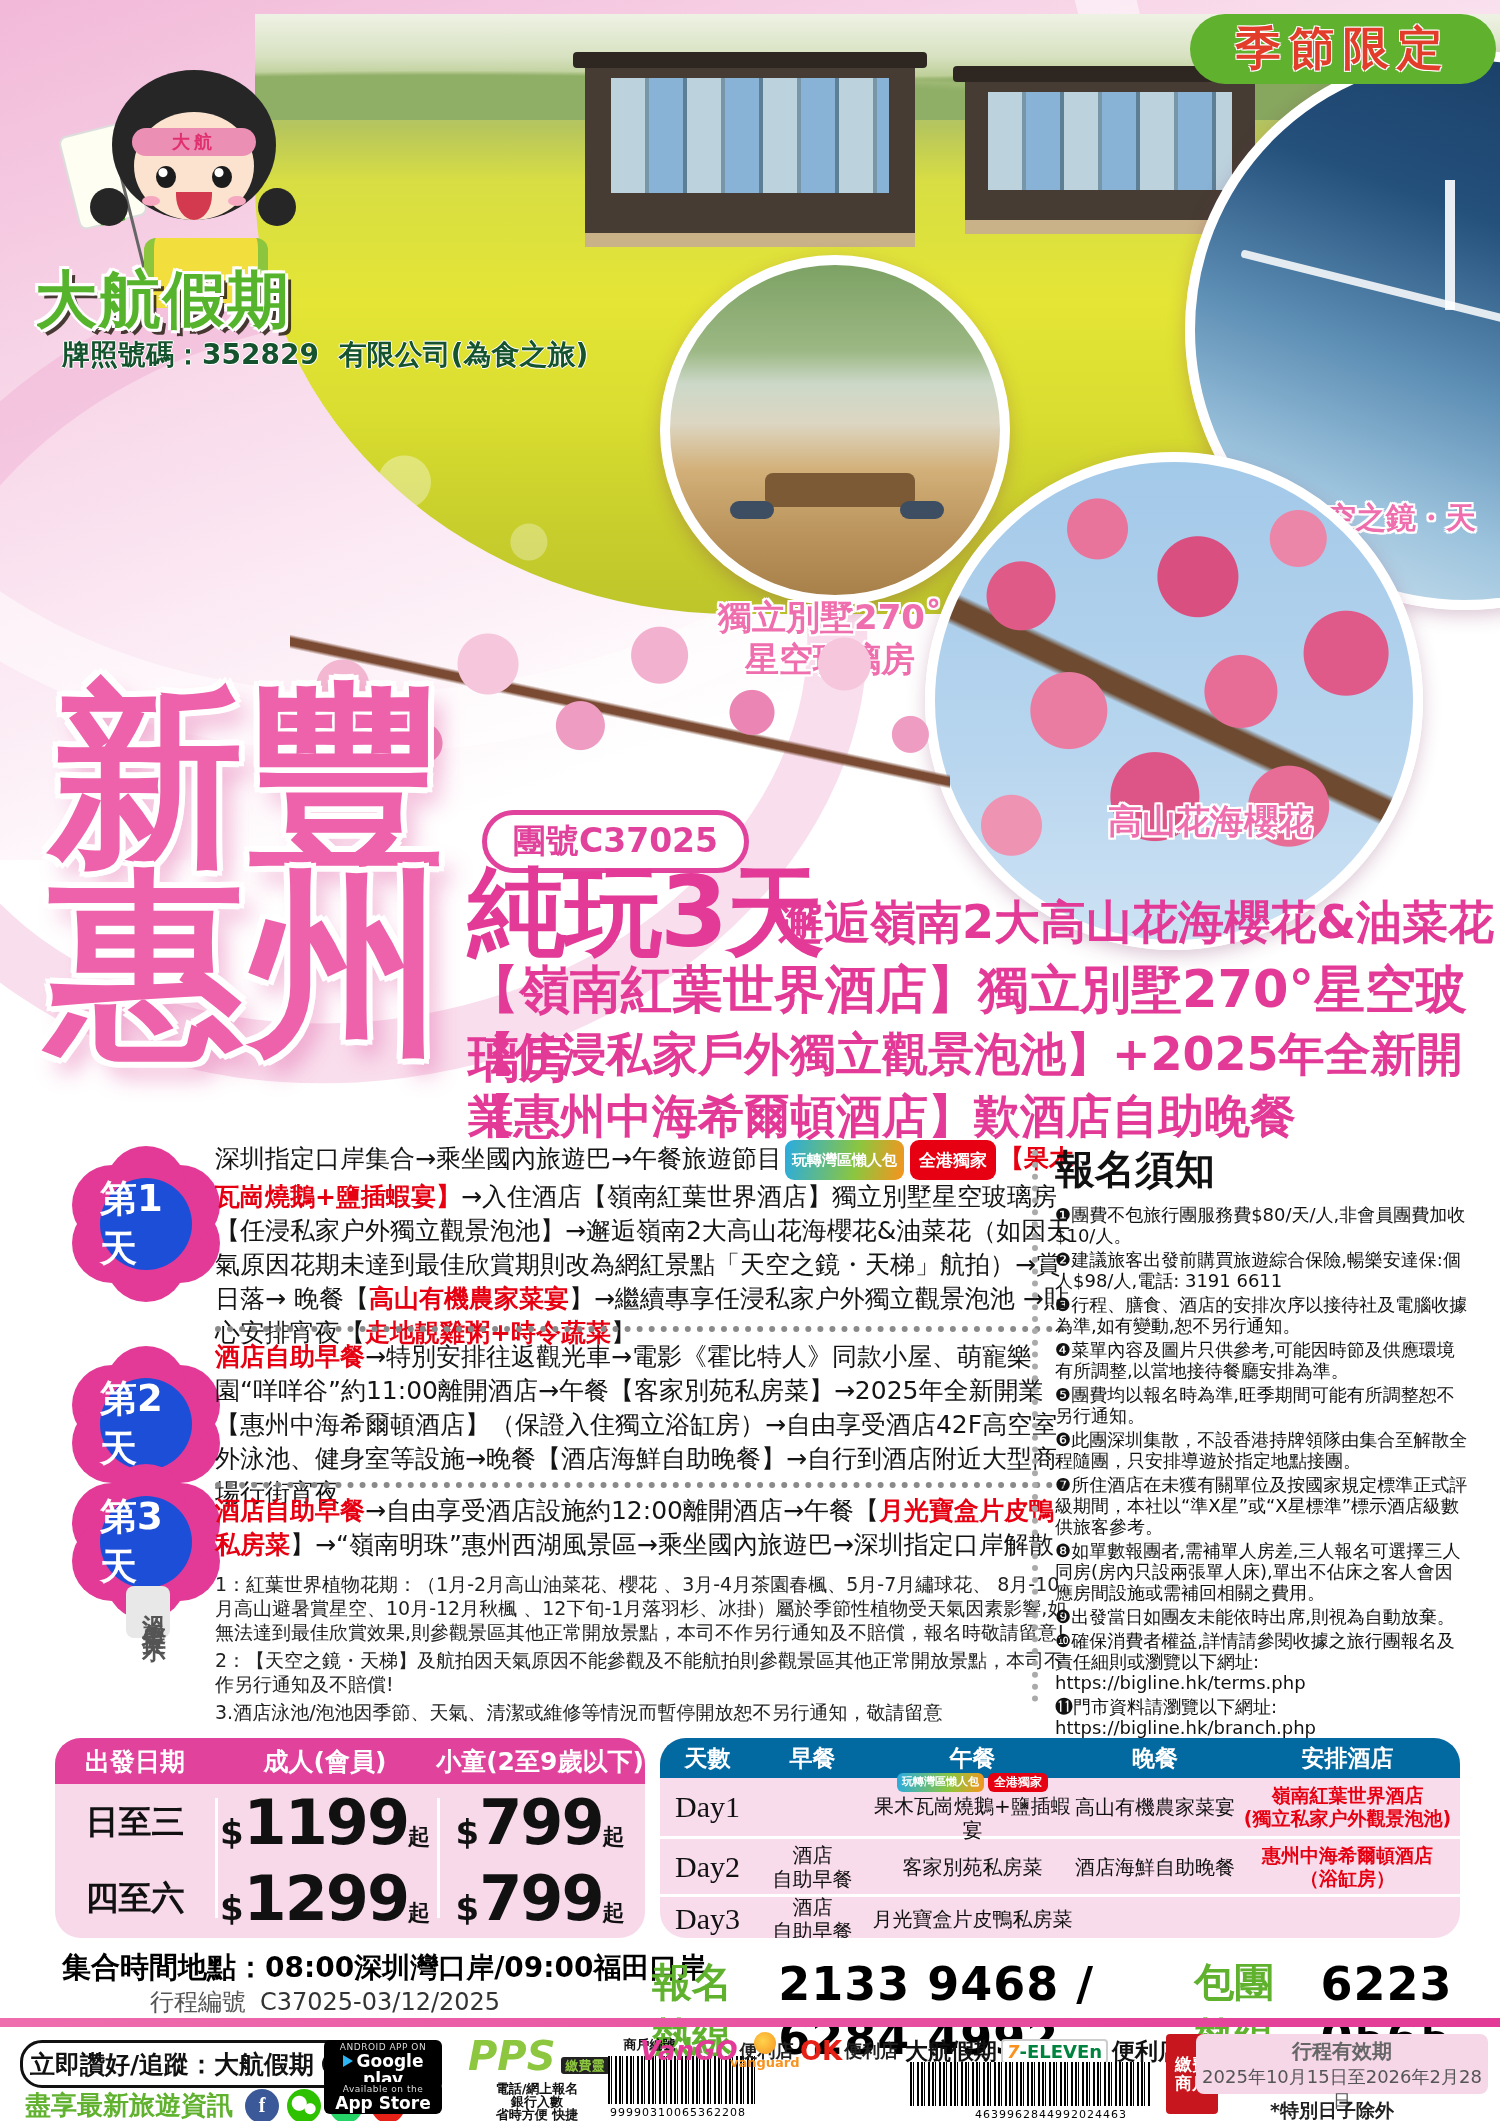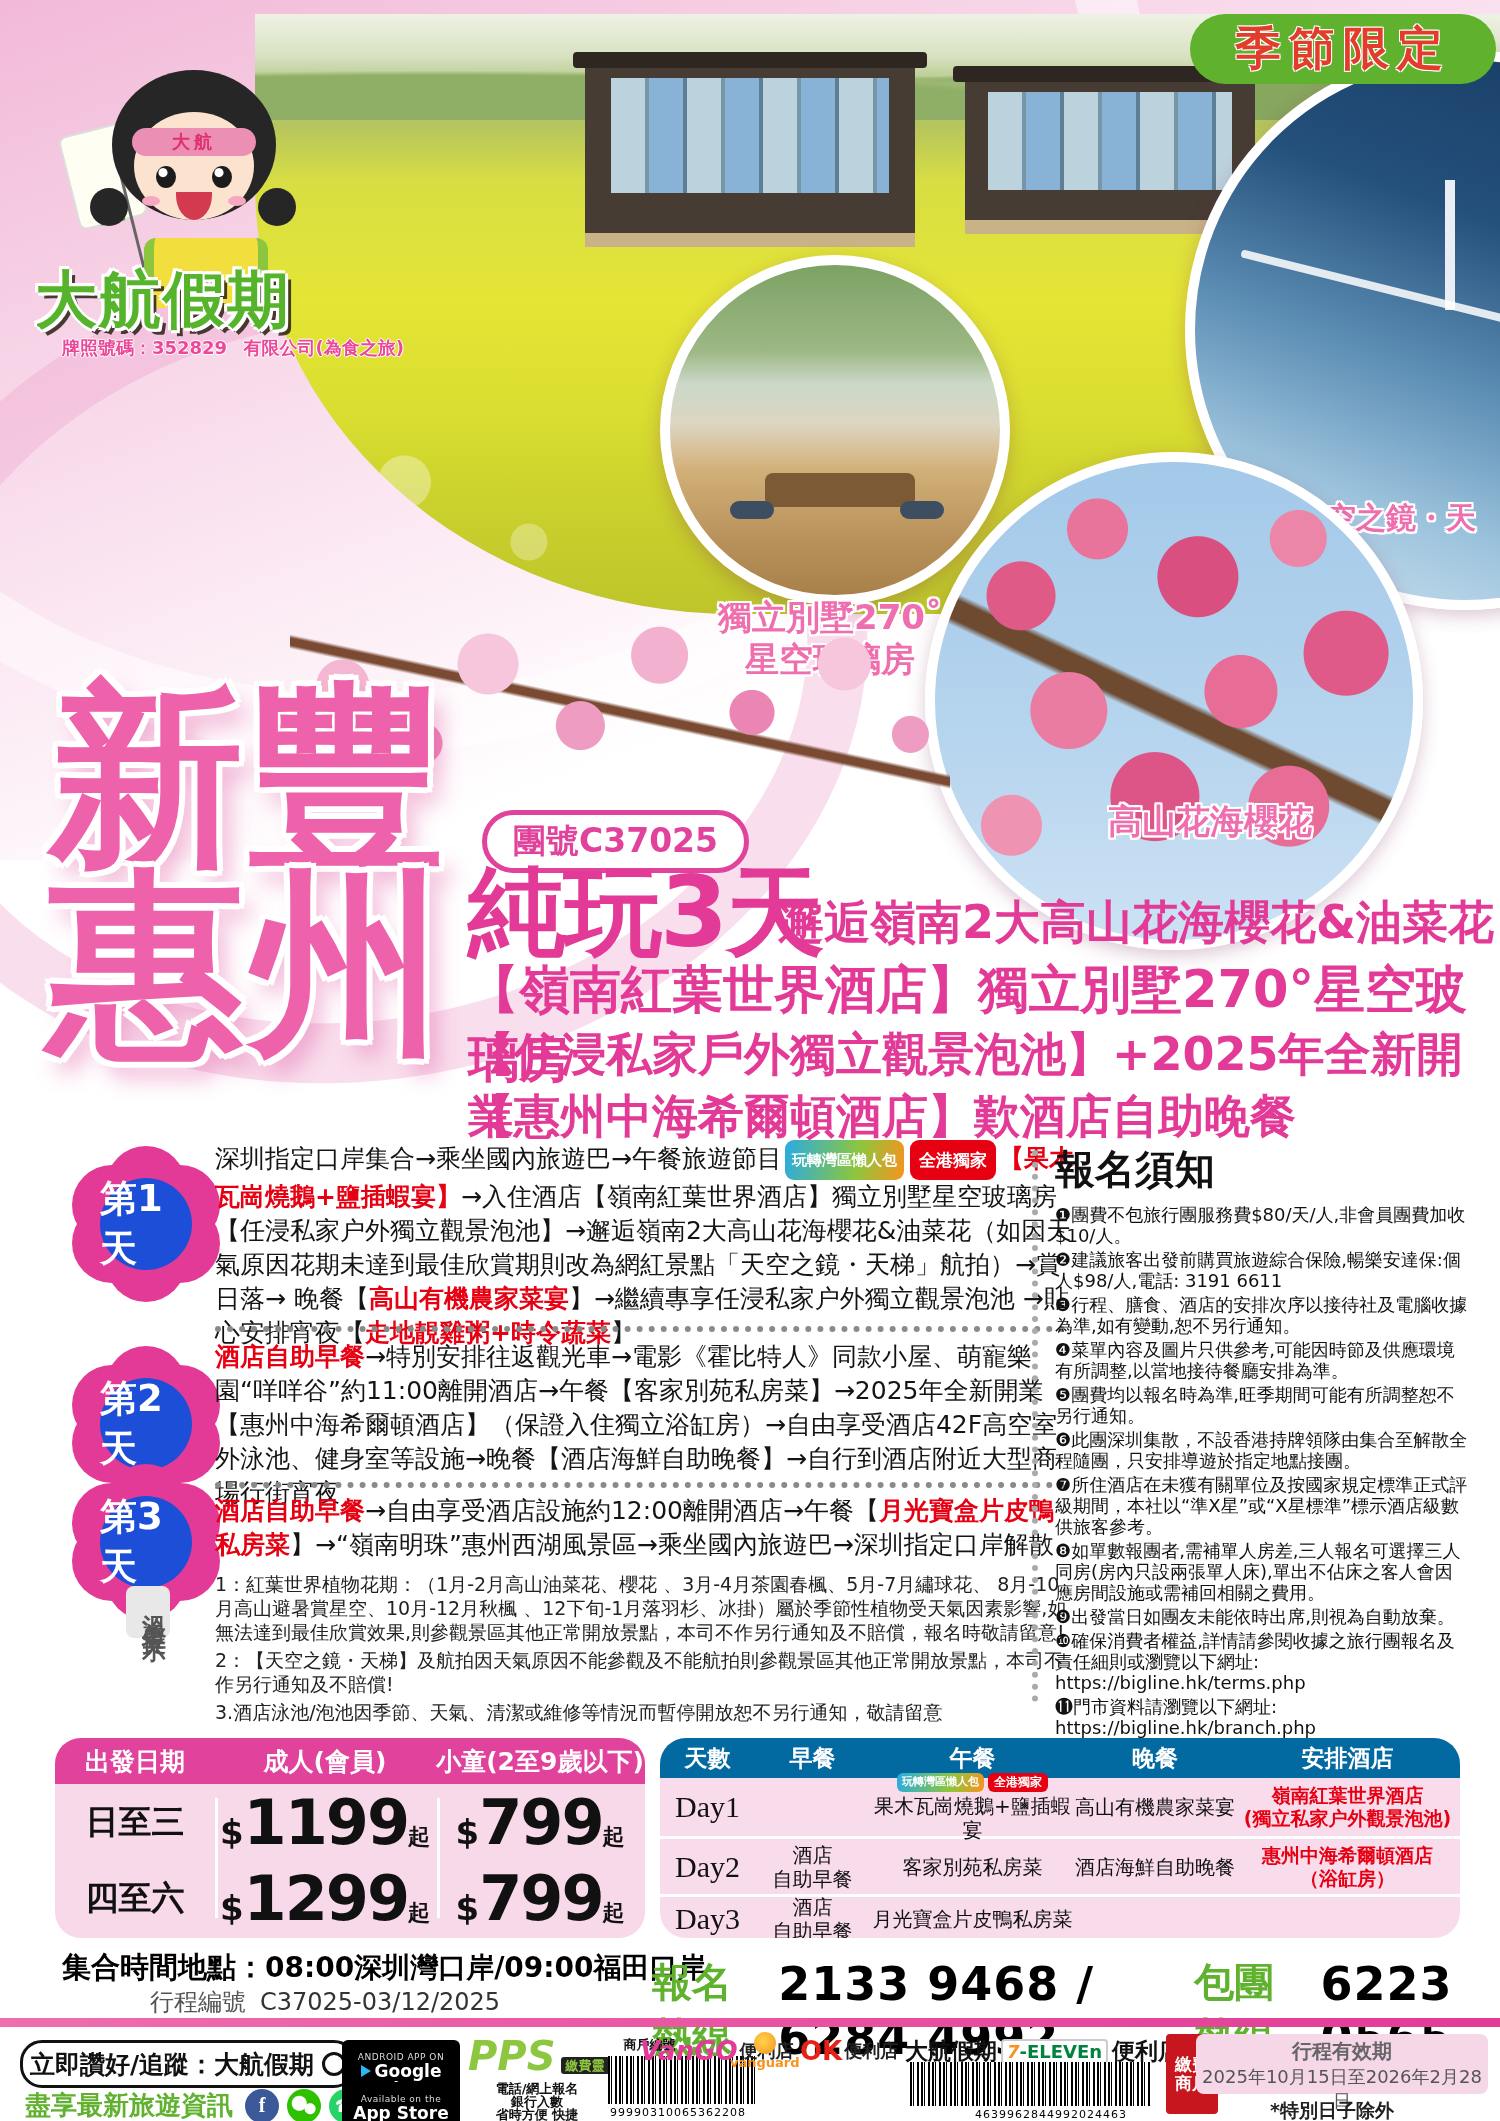--- a/index.html
+++ b/index.html
@@ -81,7 +81,7 @@
   .logo-text{left:35px;top:258px;font-size:62px;font-weight:900;color:#56b32c;letter-spacing:2px;
     text-shadow:3px 0 0 #fff,-3px 0 0 #fff,0 3px 0 #fff,0 -3px 0 #fff,3px 3px 0 #fff,-3px -3px 0 #fff,
                 6px 6px 0 rgba(40,30,20,.85);}
-  .license{left:62px;top:336px;font-size:18px;font-weight:800;color:#ec4899;
+  .license{left:62px;top:336px;font-size:28px;font-weight:800;color:#14532d;
     text-shadow:1px 0 0 #fff,-1px 0 0 #fff,0 1px 0 #fff,0 -1px 0 #fff;}
 
   

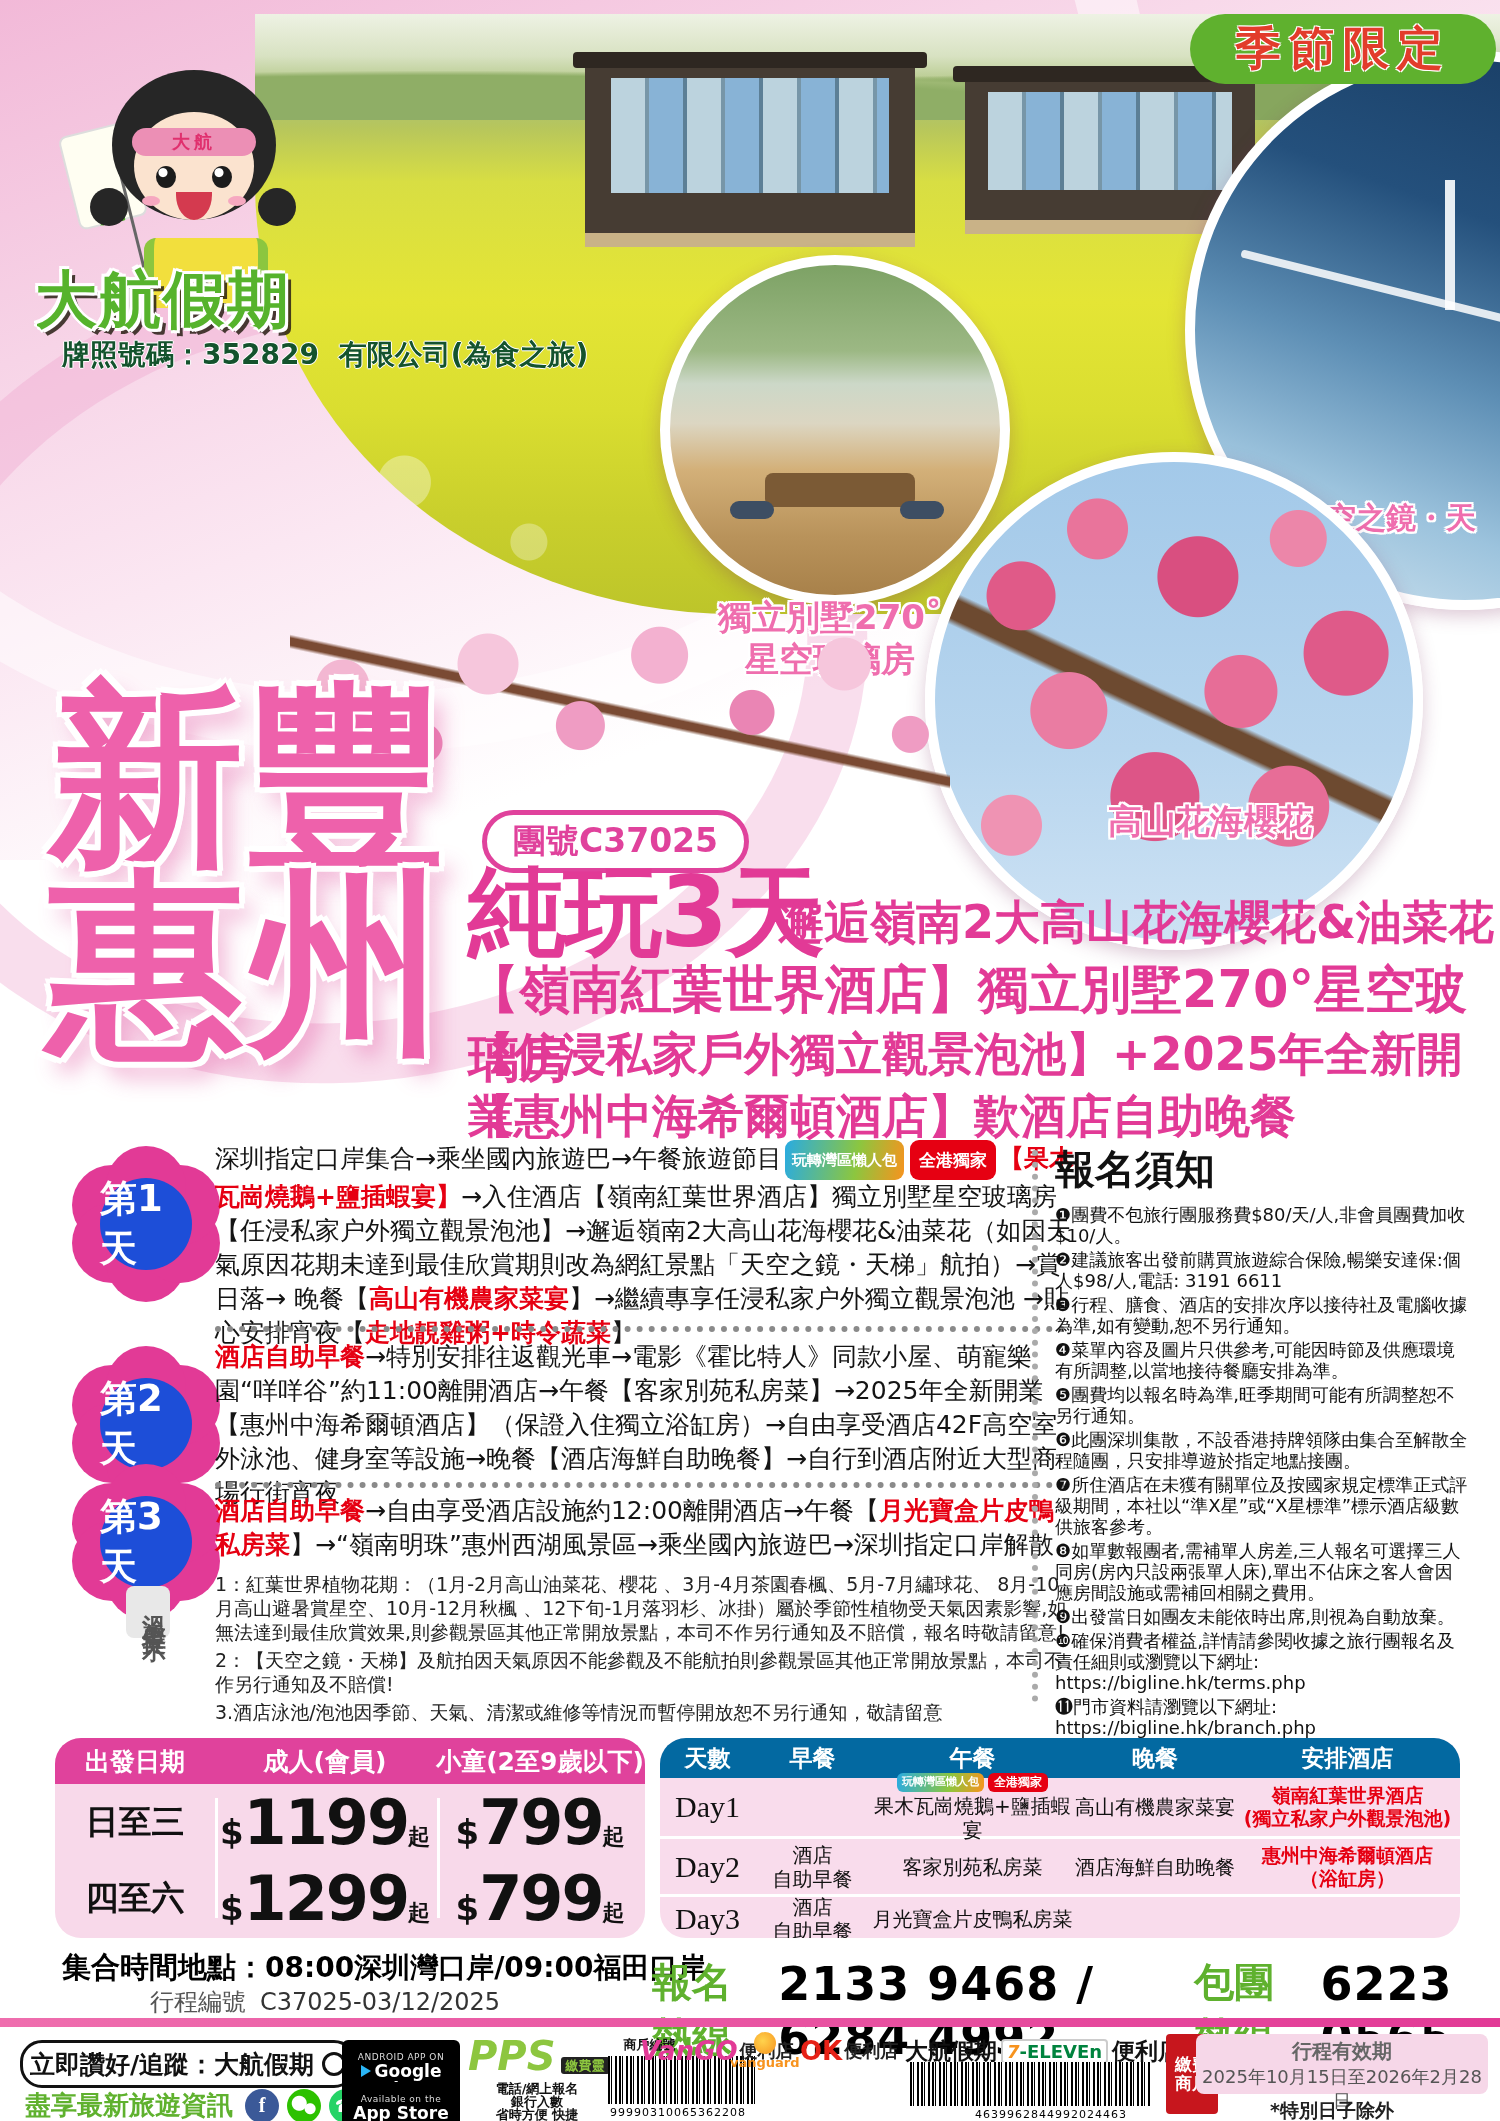--- a/index.html
+++ b/index.html
@@ -165,7 +165,7 @@
   .wc{background:#2dc100;background-image:radial-gradient(circle at 36% 42%,#fff 0 7px,transparent 8px),radial-gradient(circle at 68% 58%,#fff 0 5px,transparent 6px);}
   .wa{background:#25d366;font-size:18px;}
   .yt{background:#e62117;font-size:16px;}
-  .store-badge{left:342px;width:118px;background:#000;border-radius:6px;color:#fff;text-align:center;padding:12px 0;}
+  .store-badge{left:324px;width:118px;background:#000;border-radius:6px;color:#fff;text-align:center;padding:2px 0;}
   .store-badge .top{font-size:9px;letter-spacing:.5px;color:#ddd;}
   .store-badge .main{font-size:17px;font-weight:700;line-height:18px;}
   .gp-tri{display:inline-block;width:0;height:0;border-left:10px solid #2bb6f6;border-top:6px solid transparent;border-bottom:6px solid transparent;margin-right:4px;}

